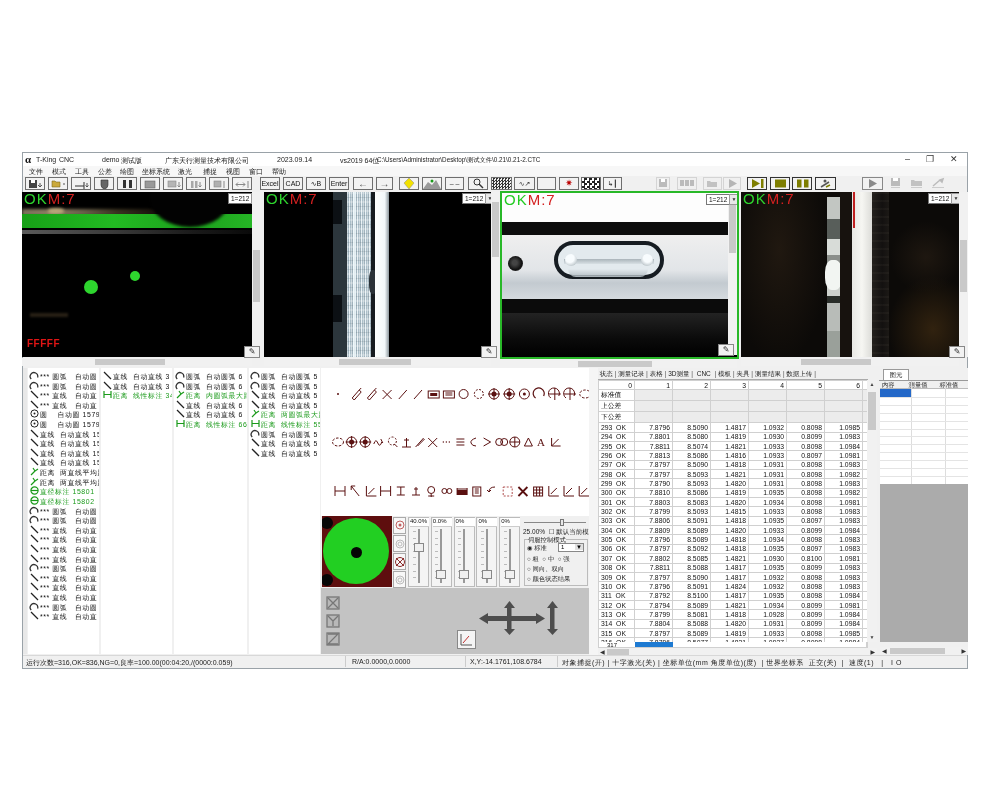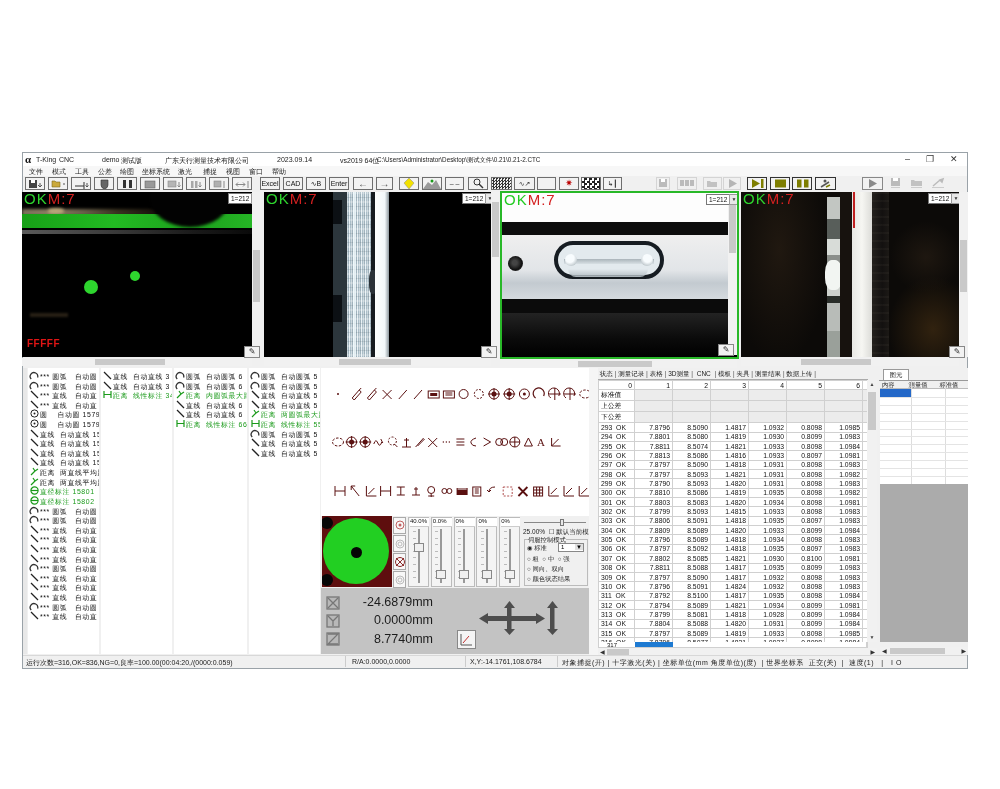--- a/index.html
+++ b/index.html
@@ -693,7 +693,6 @@
         <path d="M2,2 H12 L2,12 H12"></path>
       </g>
  </svg>
- <div class="abs" style="left:30px;top:5px;width:82px;height:54px;font-size:12.5px;color:#1c1c1c;text-align:right;line-height:18.4px;">-24.6879mm<br>0.0000mm<br>8.7740mm</div>
  <div class="abs" style="left:136px;top:42px;width:19px;height:19px;background:#f4f4f4;border:1px solid #888;"><svg width="17" height="17">
         <path d="M3,14 V3 M3,14 H14" stroke="#555"></path>
         <path d="M5,12 L11,5" stroke="#c03030"></path>

